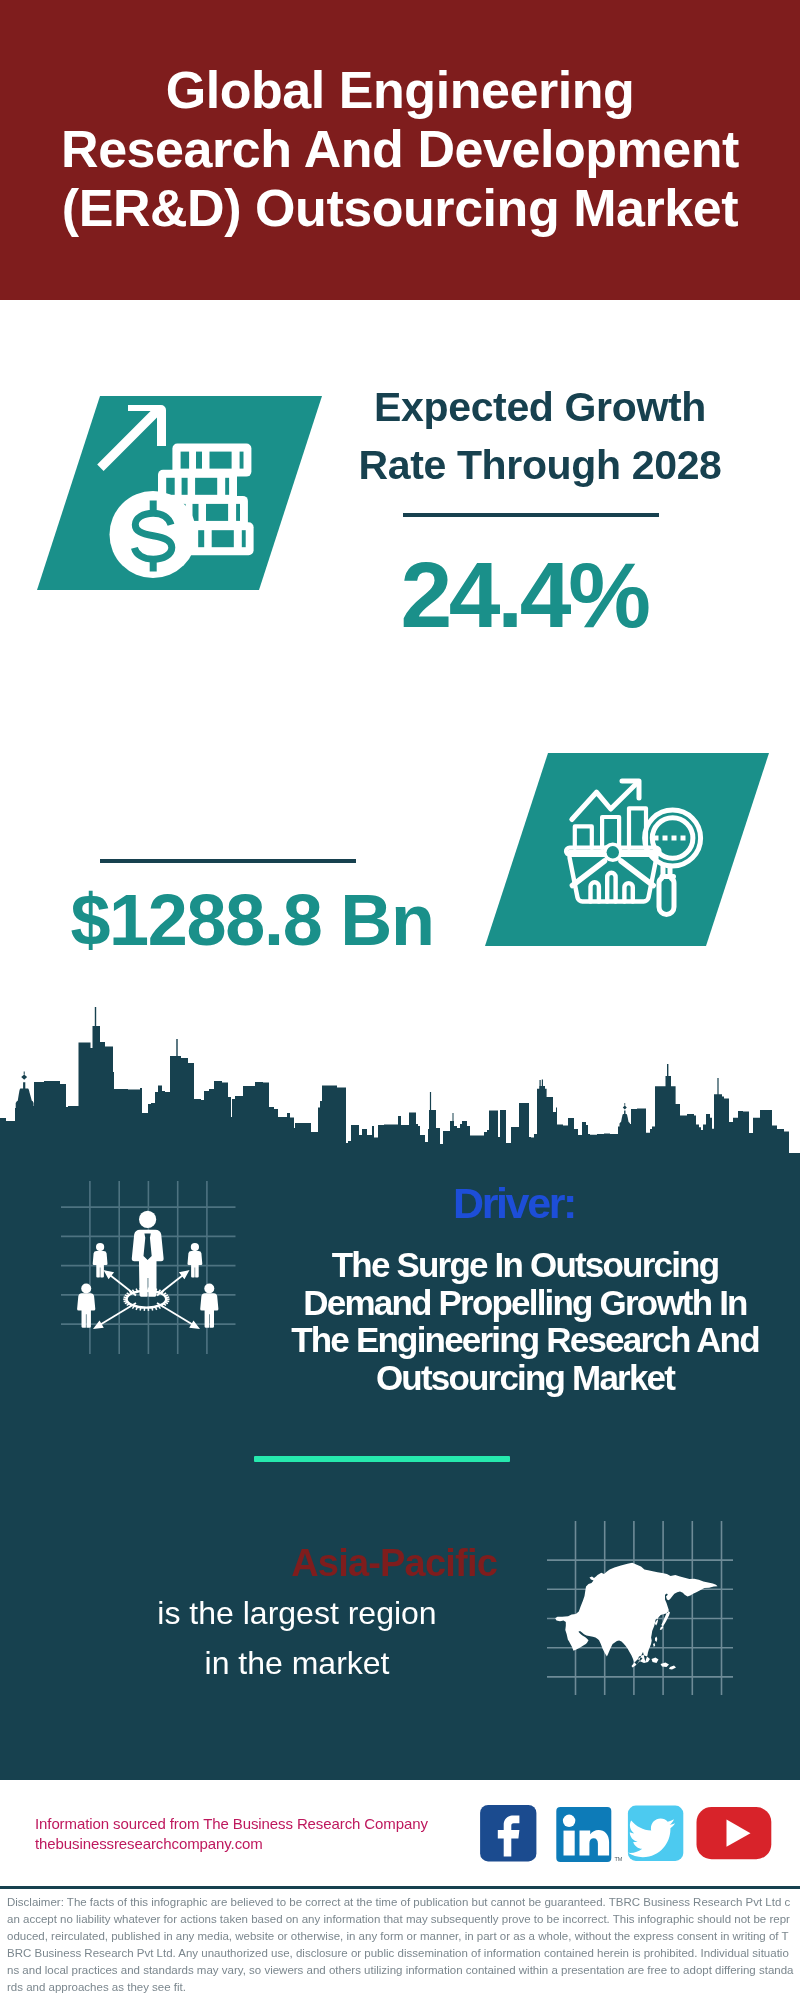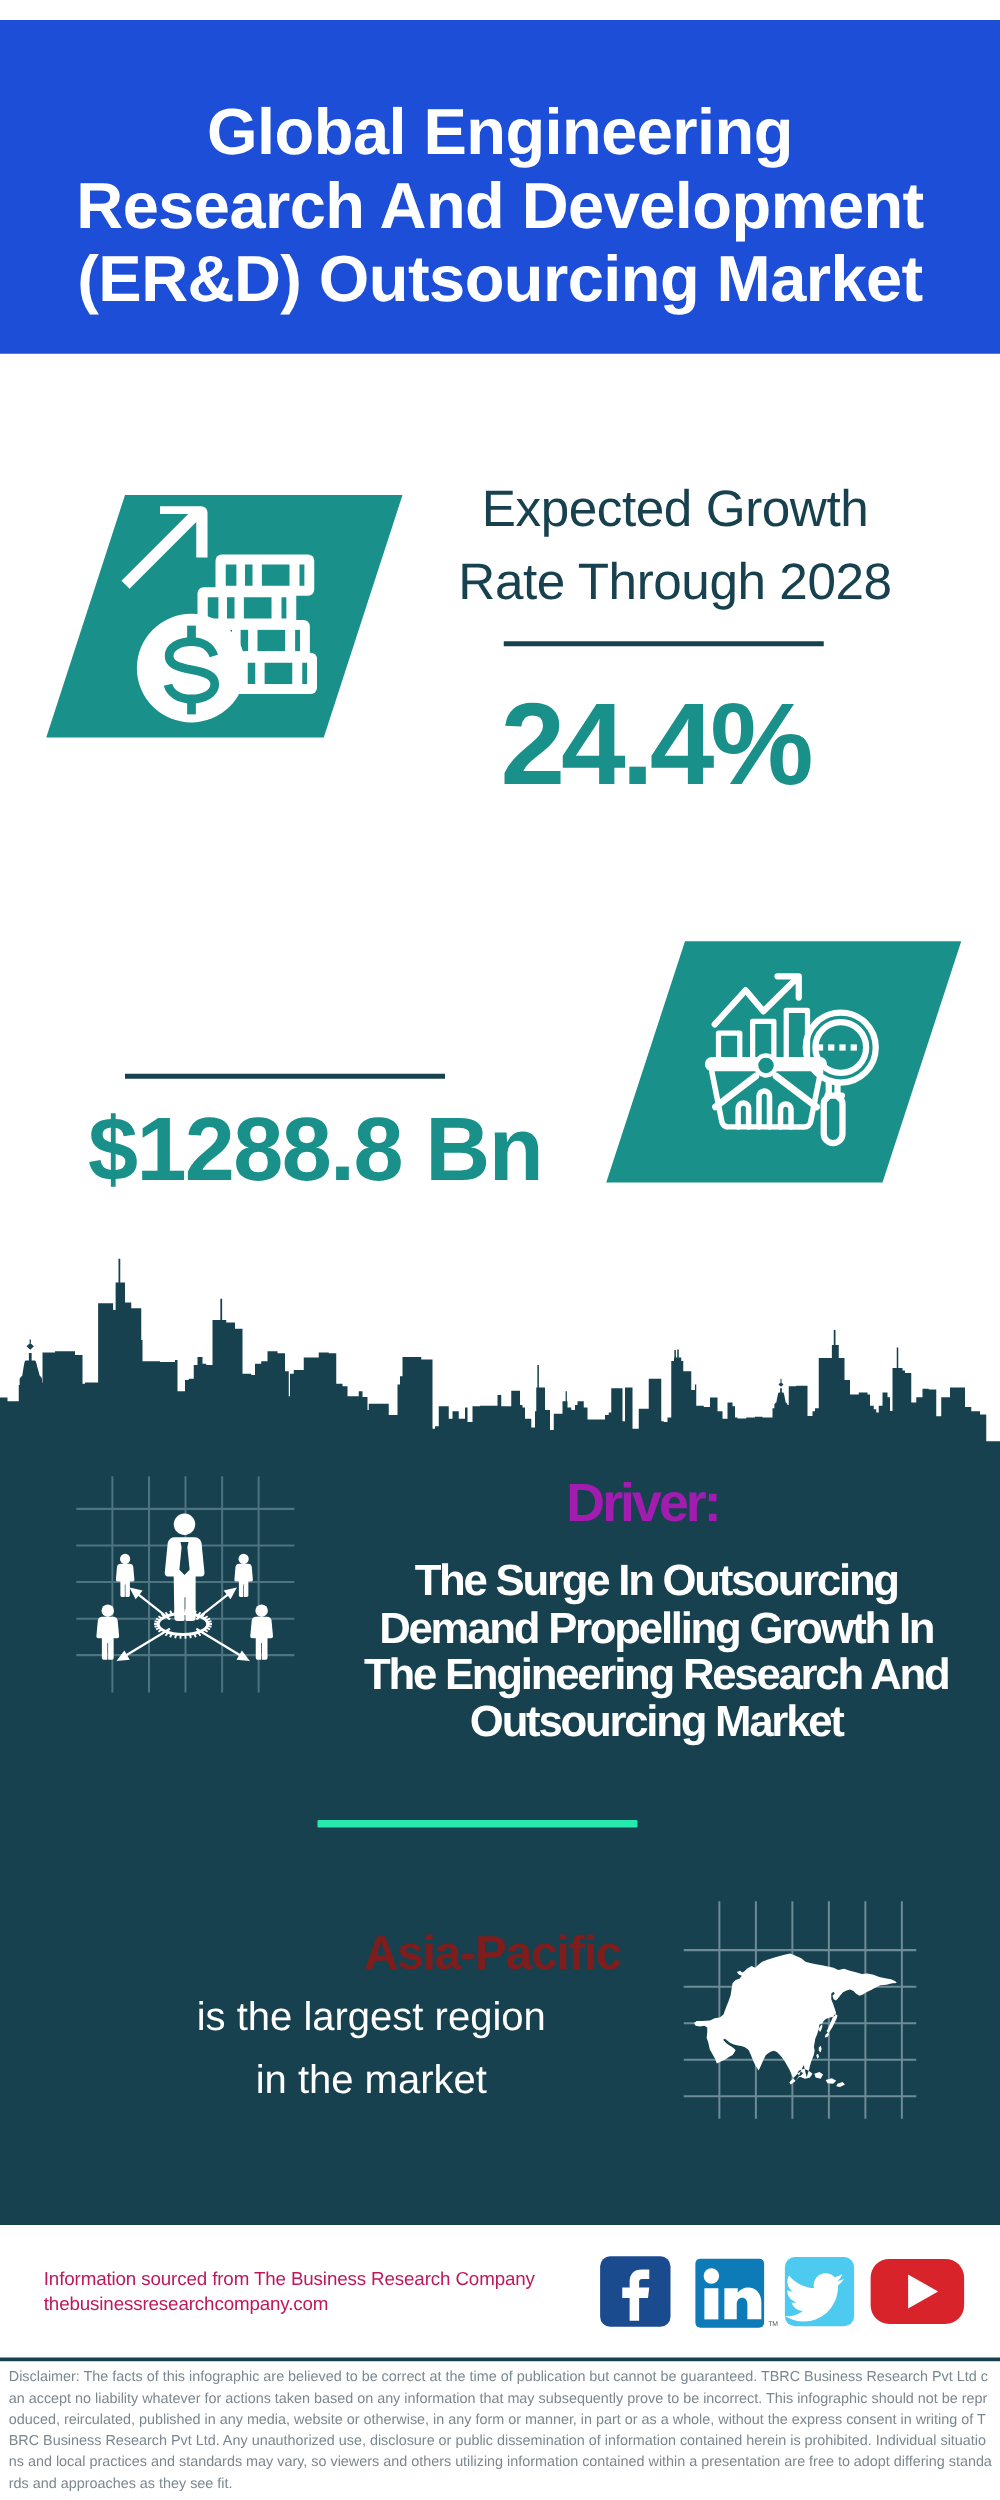--- a/index.html
+++ b/index.html
@@ -8,7 +8,7 @@
   .page{position:relative;width:800px;height:2000px;overflow:hidden;}
 
   
-  .header{position:absolute;left:0;top:16px;width:800px;height:267px;background:#1d4ed8;}
+  .header{position:absolute;left:0;top:0;width:800px;height:300px;background:#7f1d1d;}
   .title{position:absolute;left:0;top:61px;width:800px;text-align:center;color:#ffffff;
          font-size:52px;font-weight:bold;line-height:59px;letter-spacing:-0.45px;}
 

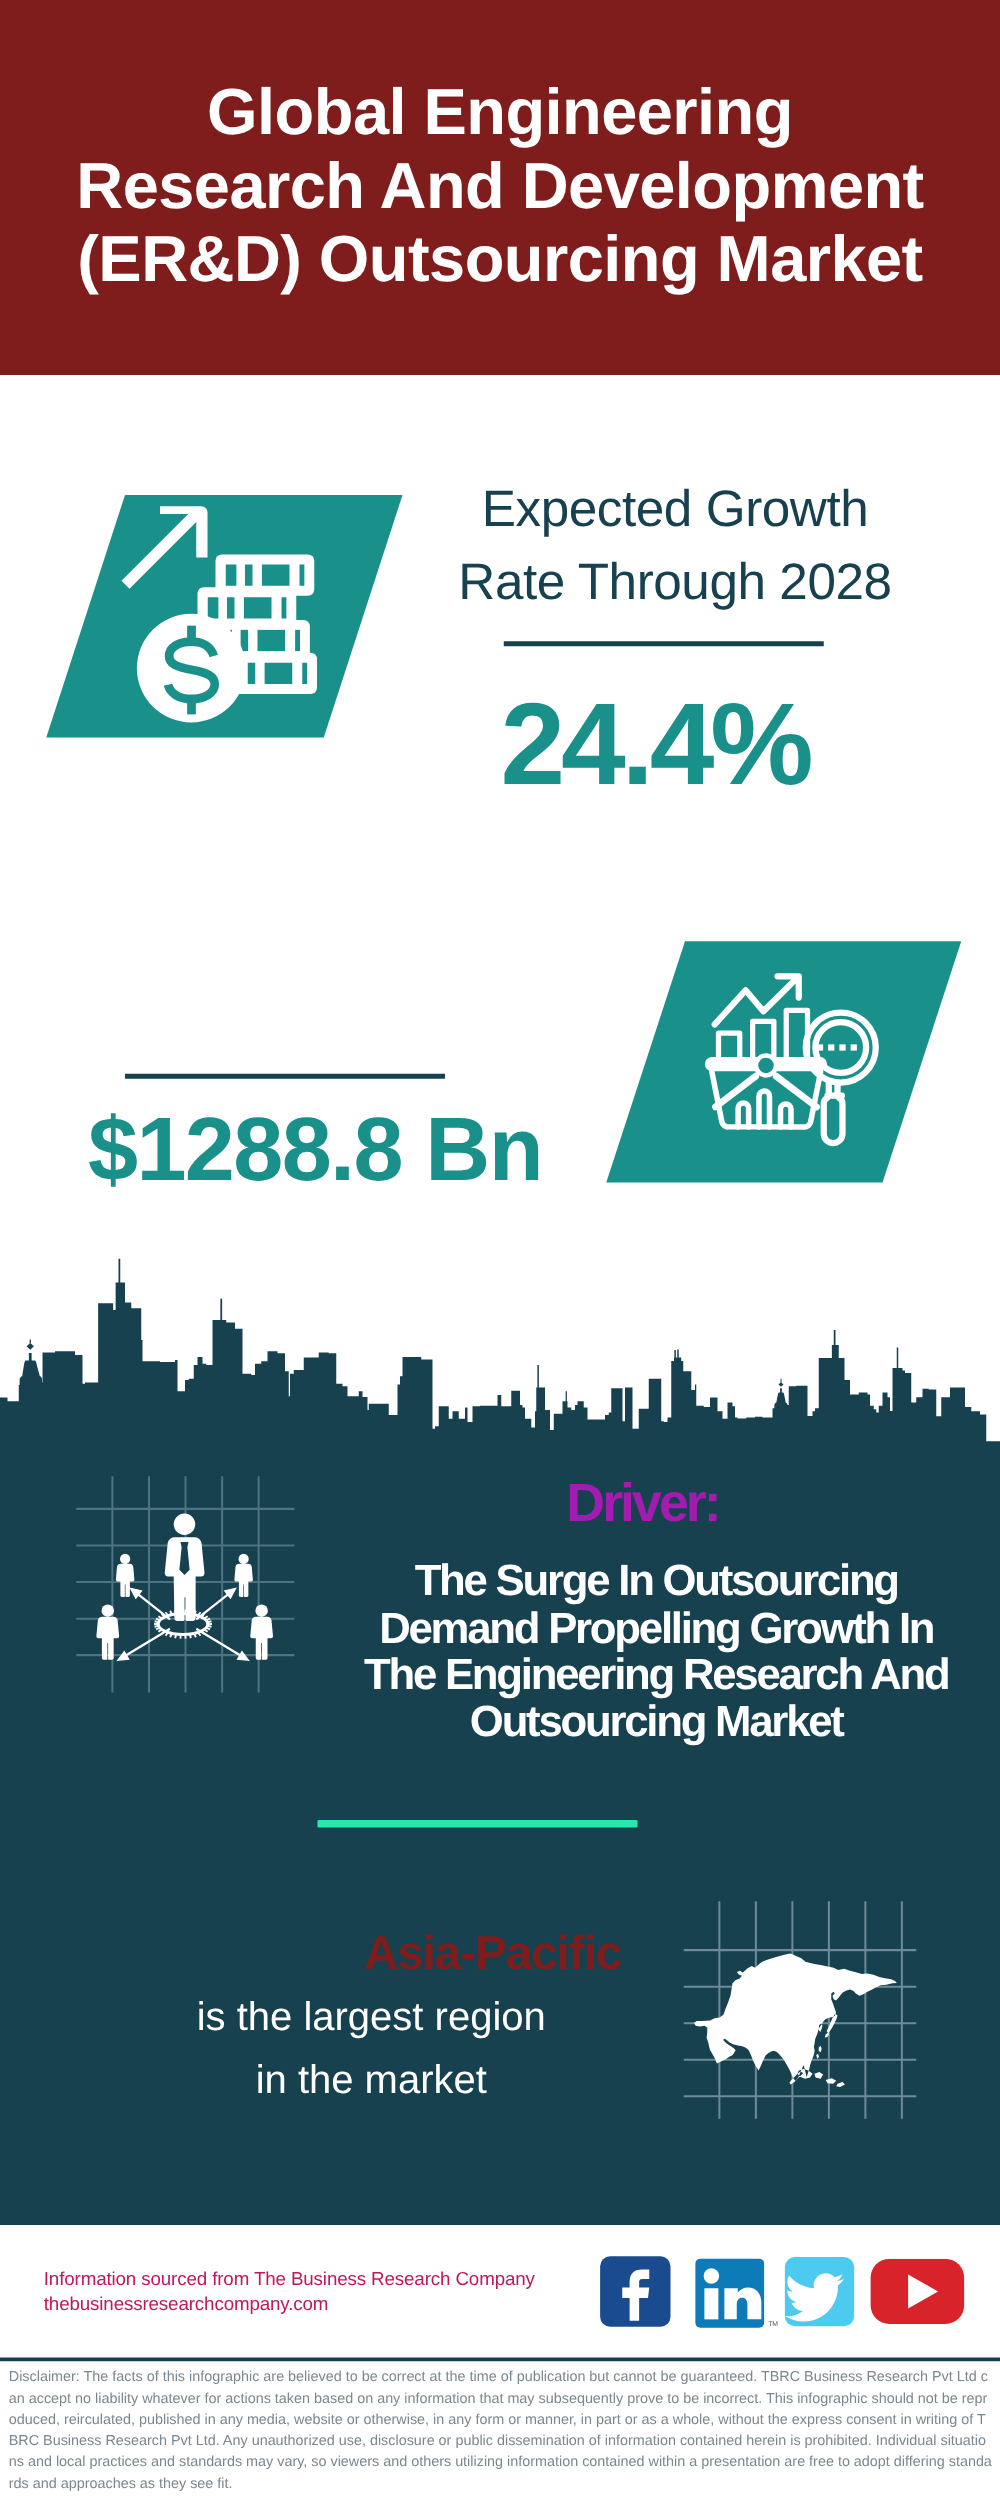--- a/index.html
+++ b/index.html
@@ -14,7 +14,7 @@
 
   
   .para{position:absolute;overflow:visible;}
-  .statlabel{position:absolute;color:#17414F;font-size:41px;font-weight:normal;line-height:57.5px;
+  .statlabel{position:absolute;color:#17414F;font-size:41px;font-weight:bold;line-height:57.5px;
              text-align:center;letter-spacing:-0.35px;}
   .statrule{position:absolute;height:4px;background:#17414F;}
   .statvalue{position:absolute;color:#1A908A;font-weight:bold;text-align:center;}

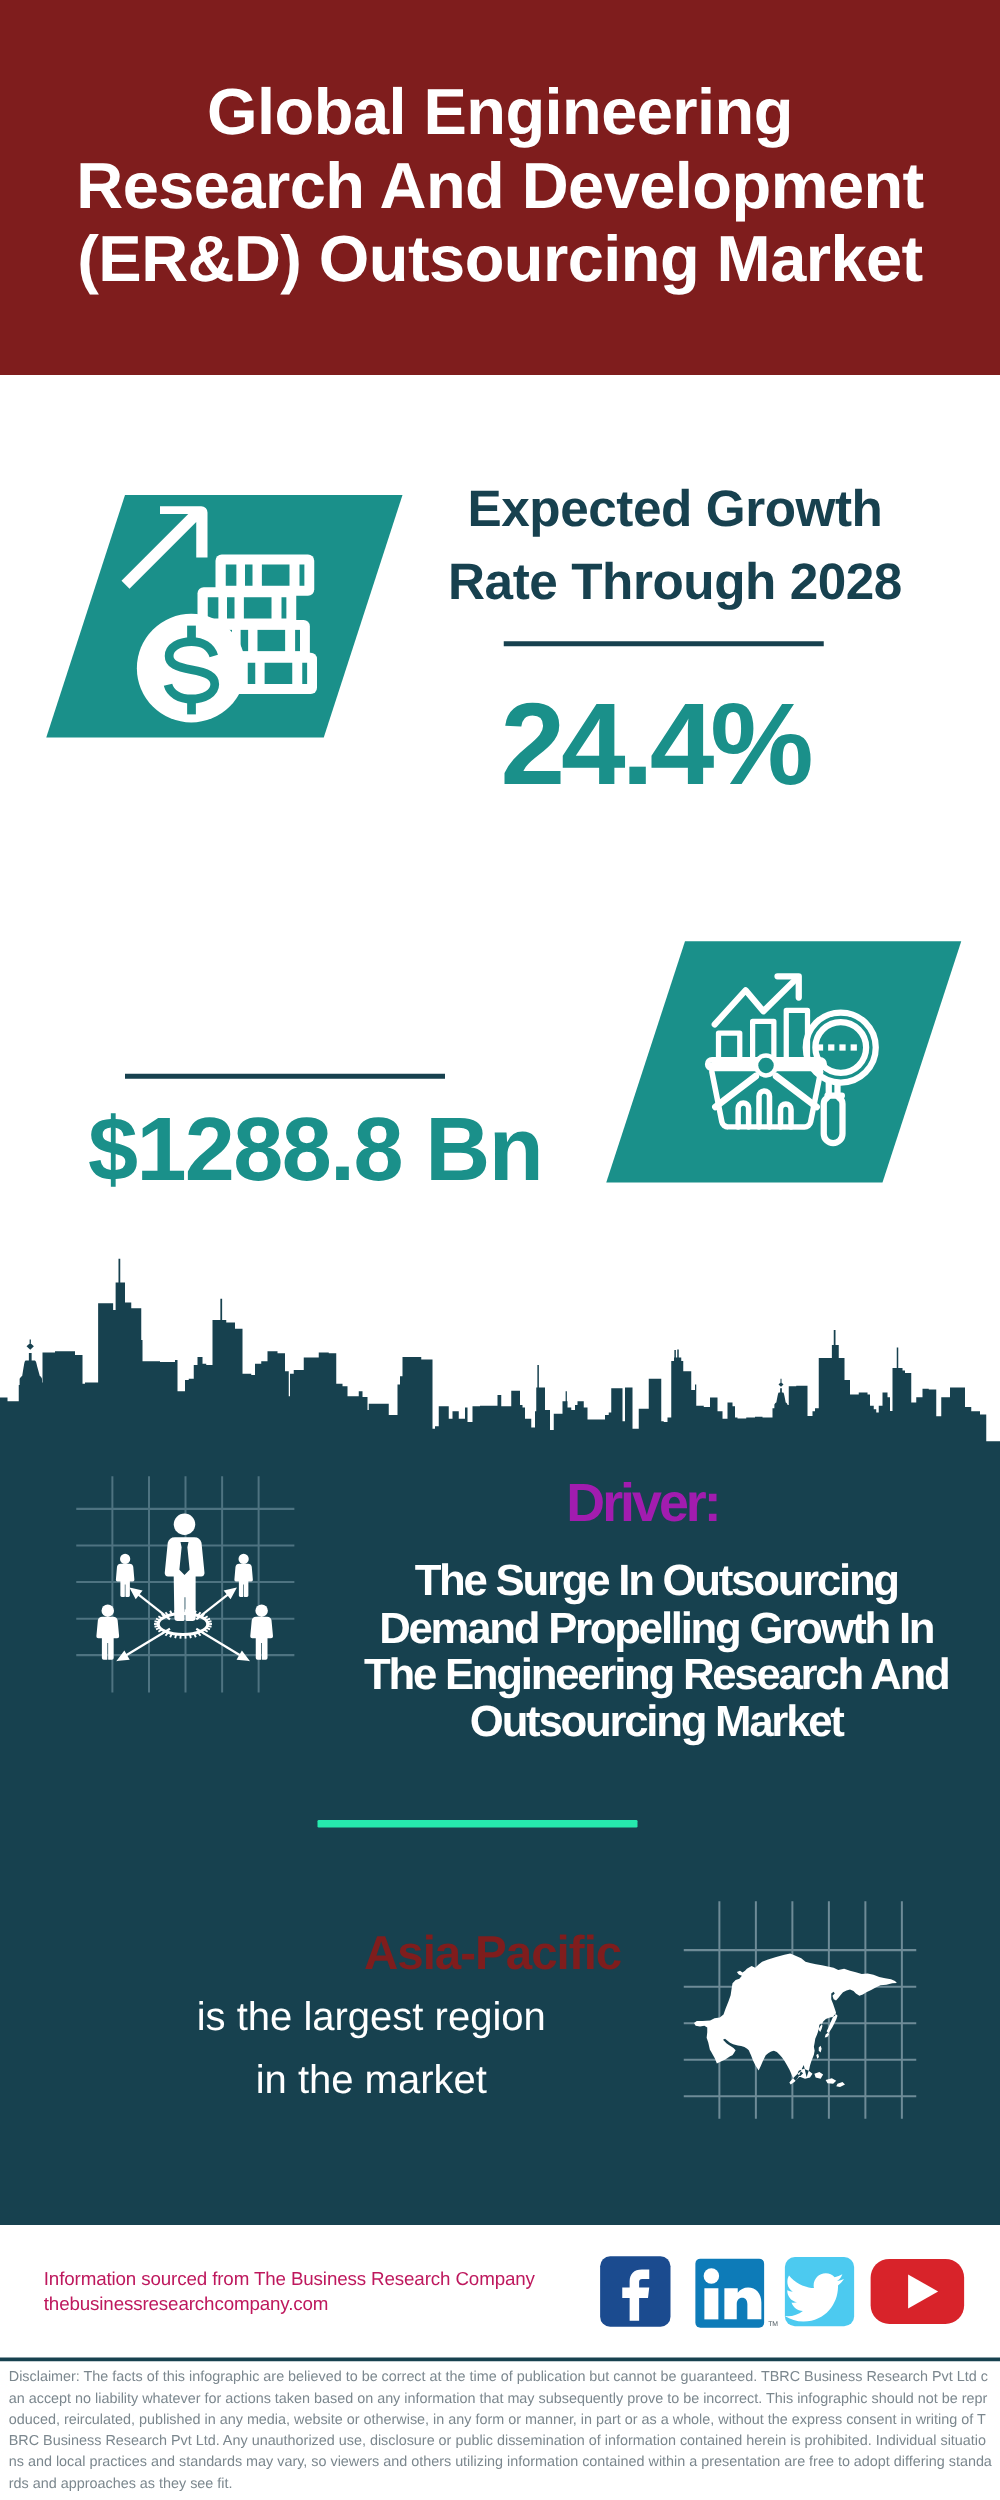--- a/index.html
+++ b/index.html
@@ -26,7 +26,7 @@
   .skyline{position:absolute;left:0;top:1004px;width:800px;height:152px;display:block;}
   .gridbox{position:absolute;overflow:visible;}
 
-  .drivertitle{position:absolute;color:#a21caf;font-size:43px;font-weight:bold;line-height:43px;
+  .drivertitle{position:absolute;color:#1d4ed8;font-size:43px;font-weight:bold;line-height:43px;
                text-align:center;letter-spacing:-2.4px;}
   .drivertext{position:absolute;color:#ffffff;font-size:35px;font-weight:bold;line-height:37.5px;
               text-align:center;letter-spacing:-1.8px;white-space:nowrap;}

